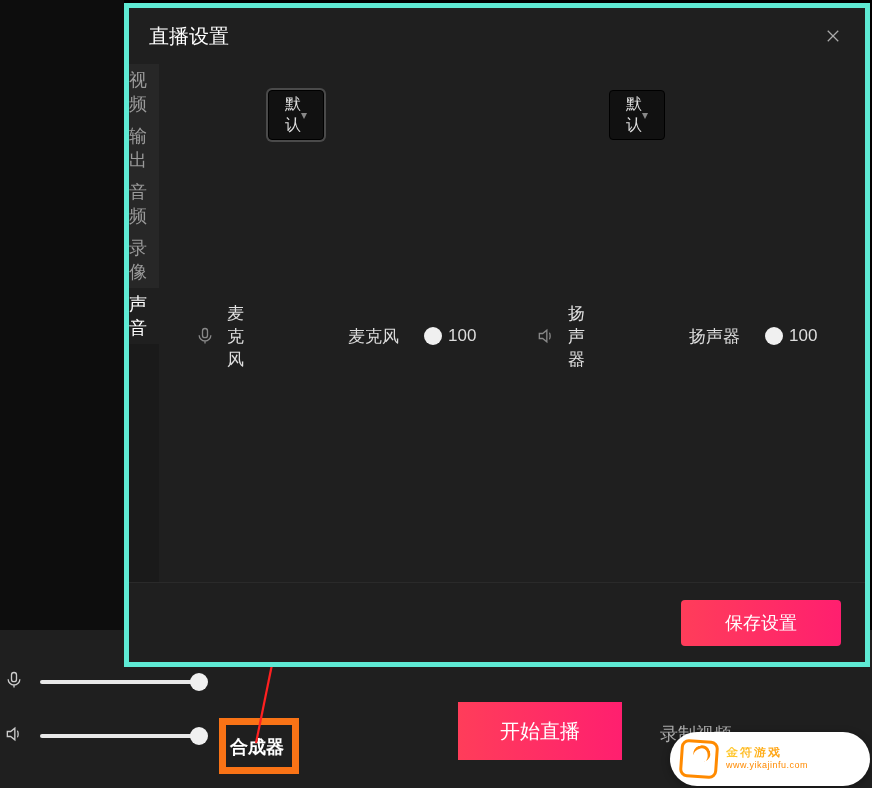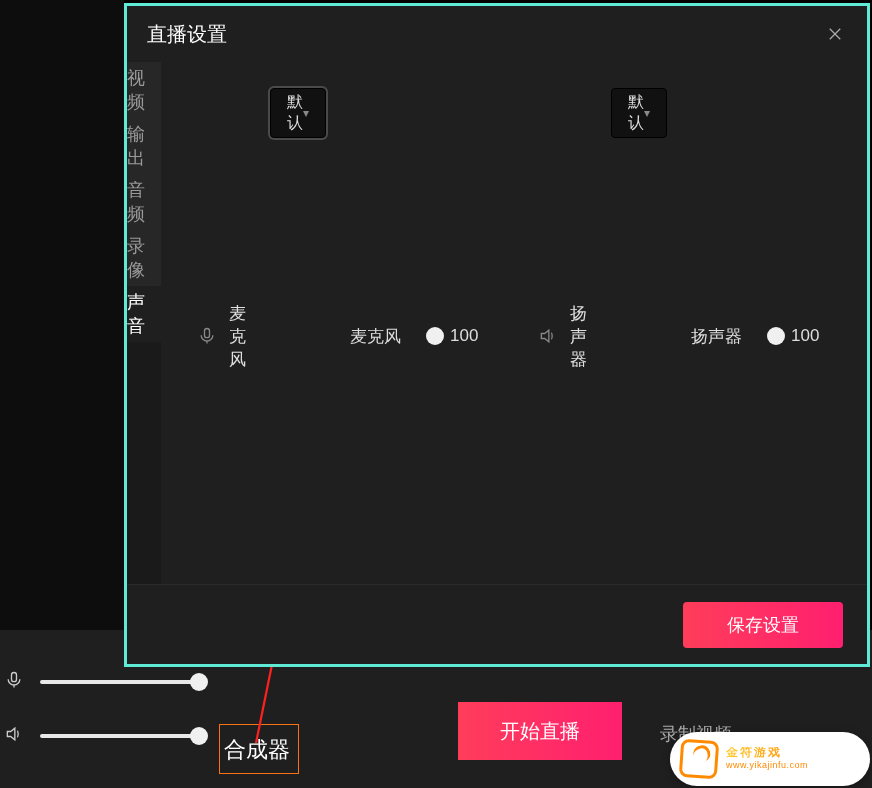--- a/index.html
+++ b/index.html
@@ -21,7 +21,7 @@
     color: #e8e8e8;
     display: flex;
     flex-direction: column;
-    border: 3px solid #5eead4;
+    border: 5px solid #5eead4;
   }
   .modal-header {
     height: 56px;

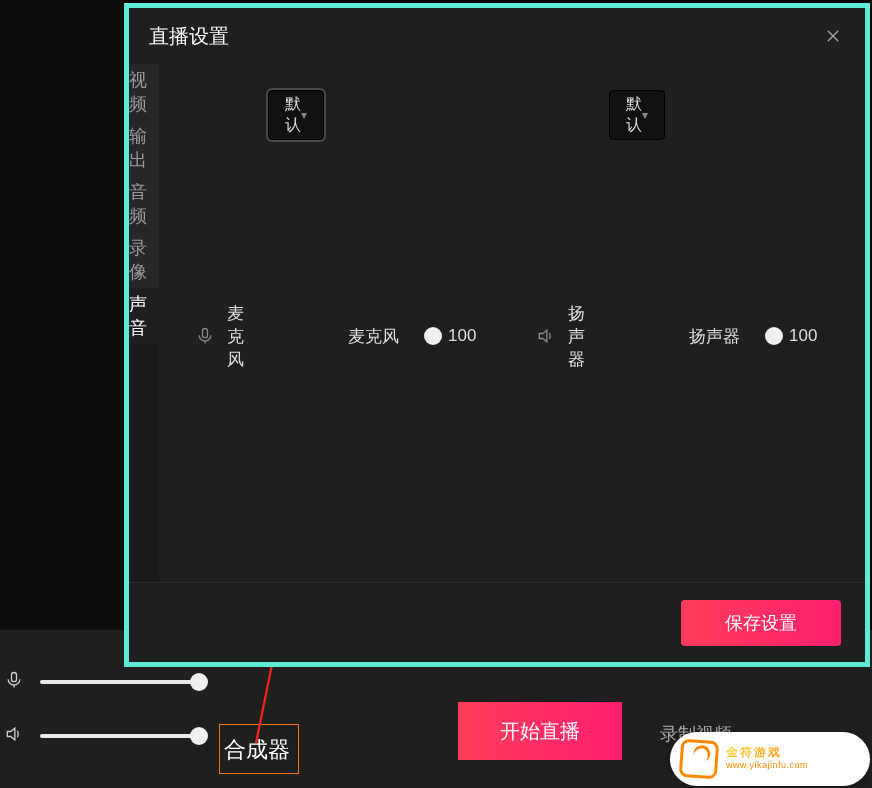--- a/index.html
+++ b/index.html
@@ -237,11 +237,12 @@
     position: absolute;
     left: 219px;
     bottom: 14px;
-    border: 1px solid #f97316;
+    border: 7px solid #f97316;
     padding: 10px 8px 8px 4px;
     color: #fff;
-    font-size: 22px;
-    cursor: pointer;
+    font-size: 18px;
+    cursor: pointer;
+    font-weight: bold;
   }
   .arrow-svg {
     position: absolute;

